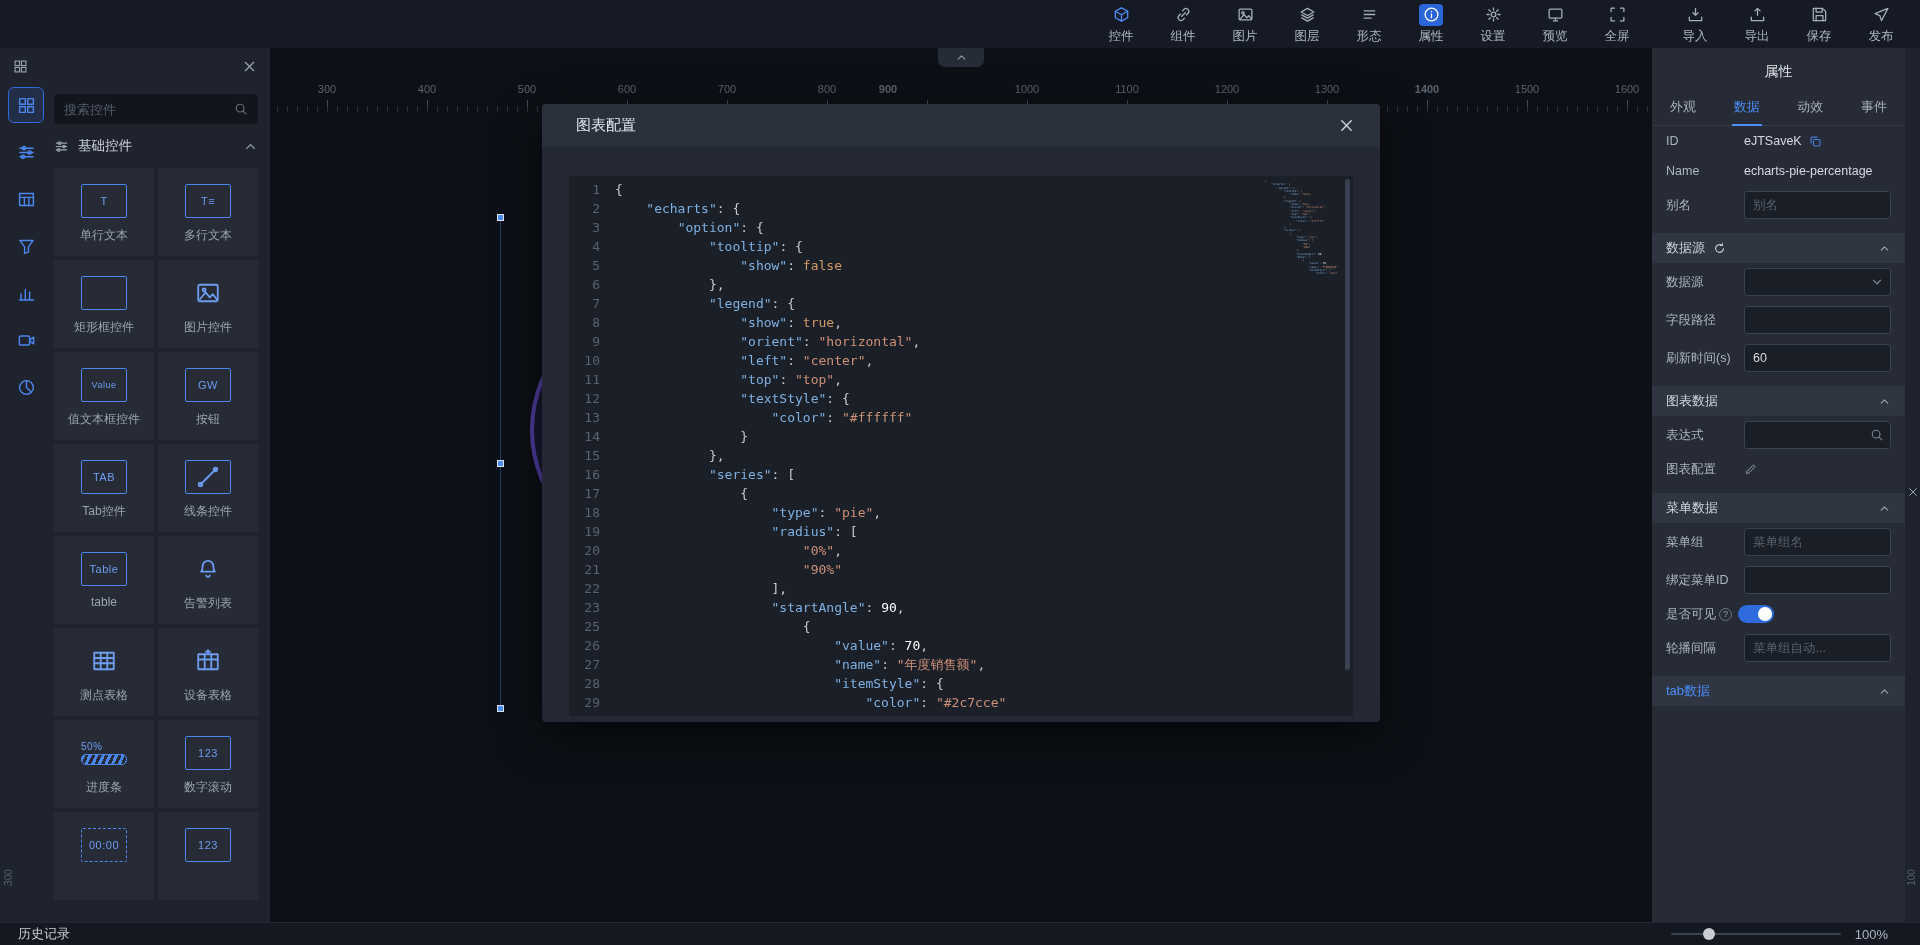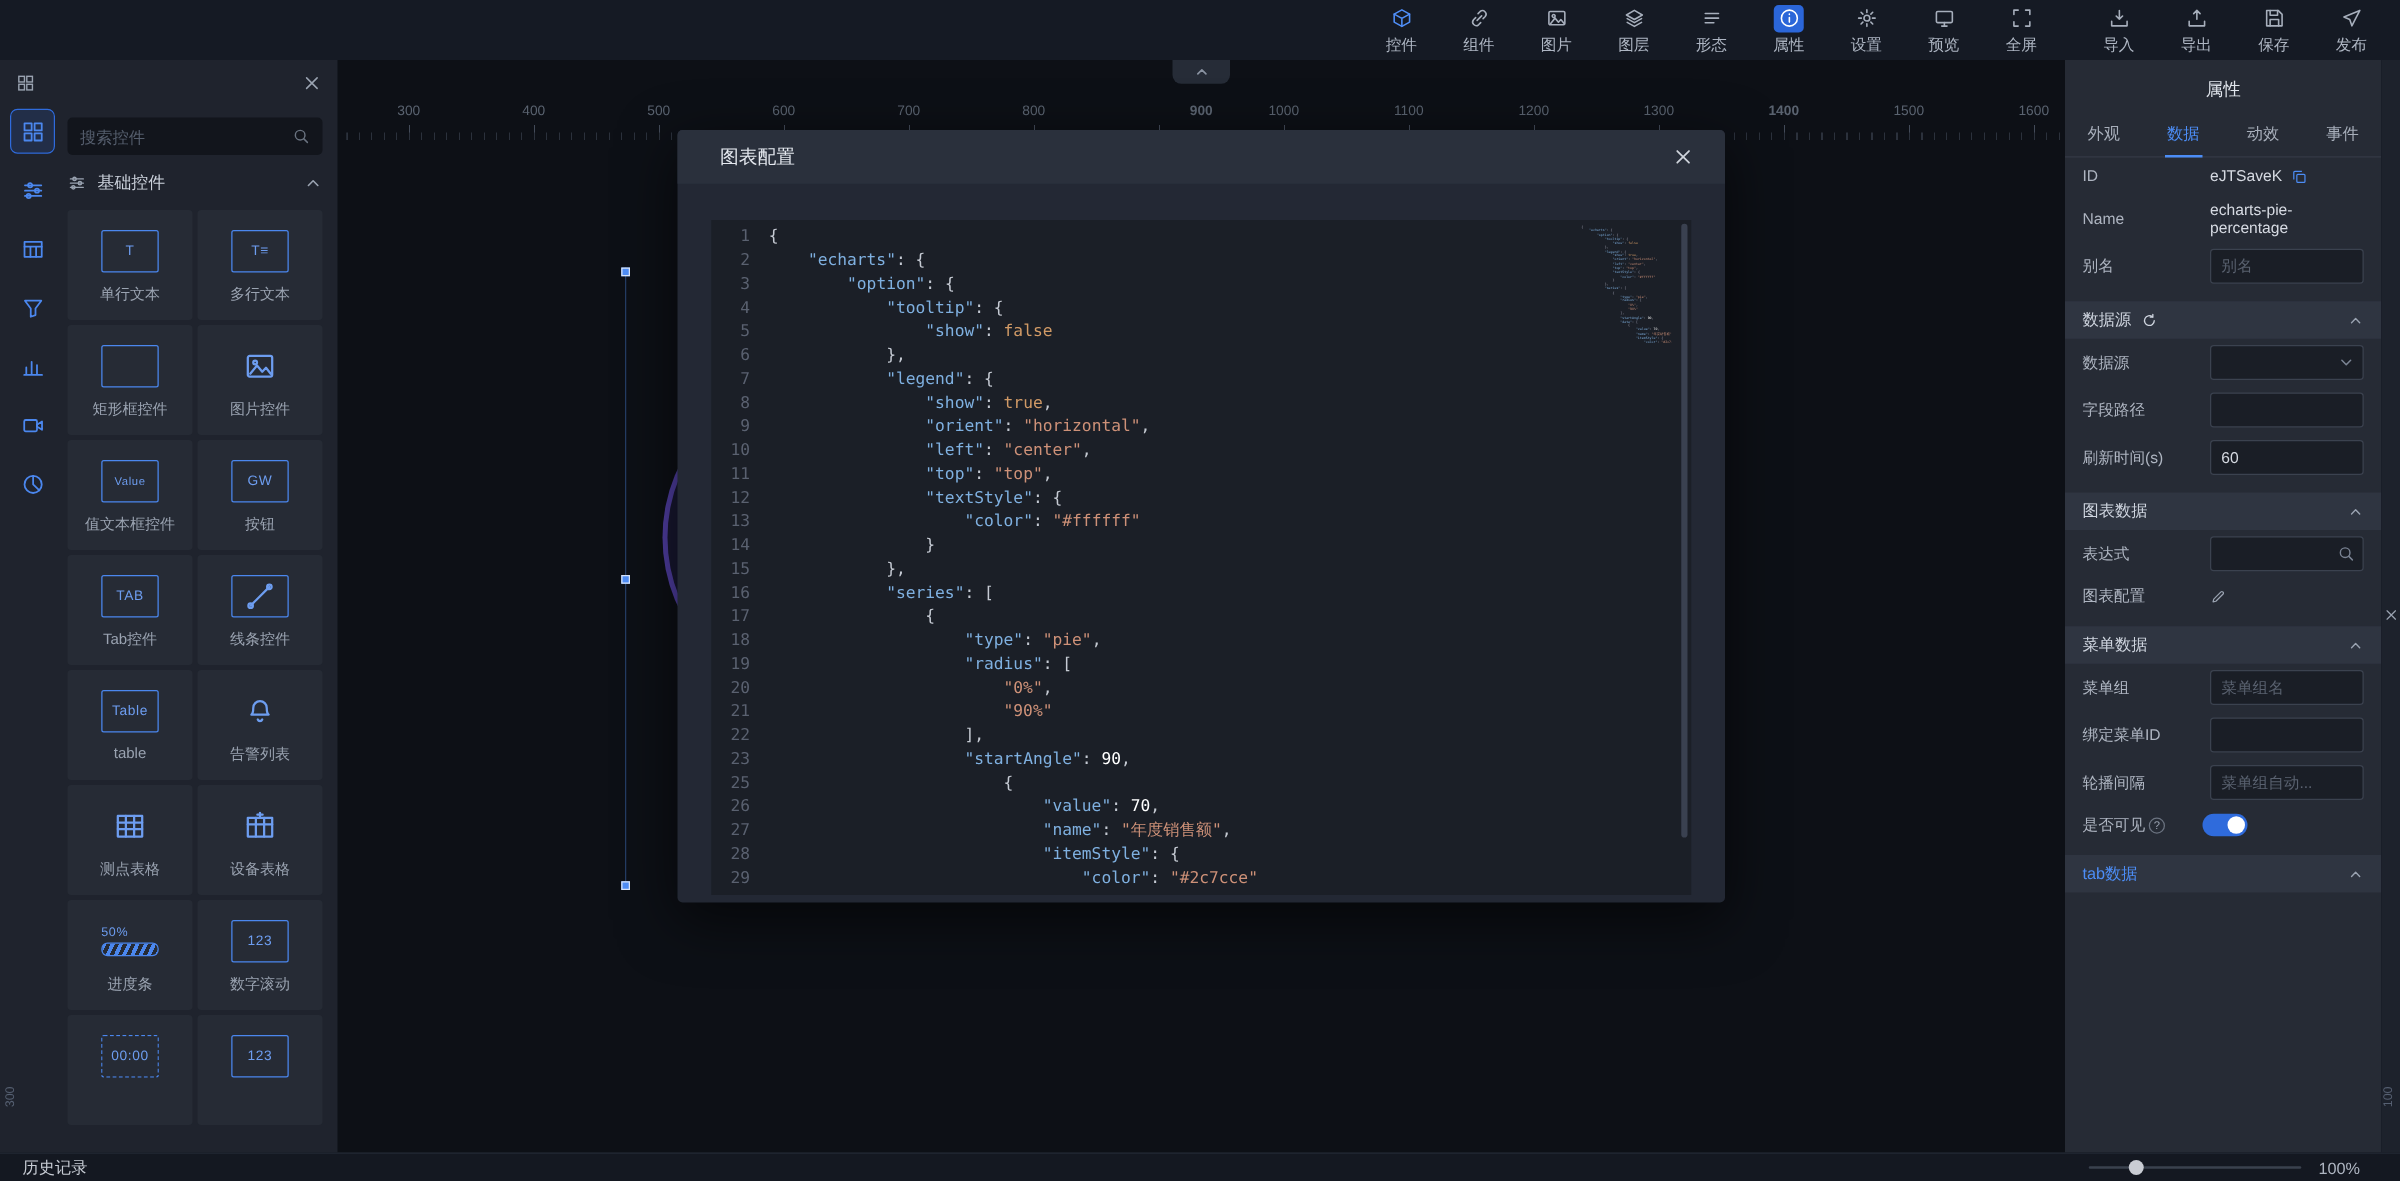--- a/index.html
+++ b/index.html
@@ -469,7 +469,7 @@
       <span class="tick" style="left: 357px;">600</span>
       <span class="tick" style="left: 457px;">700</span>
       <span class="tick" style="left: 557px;">800</span>
-      <span class="tick" style="left: 691px; font-weight: bold;">900</span>
+      <span class="tick" style="left: 618px; font-weight: bold;">900</span>
       <span class="tick" style="left: 757px;">1000</span>
       <span class="tick" style="left: 857px;">1100</span>
       <span class="tick" style="left: 957px;">1200</span>

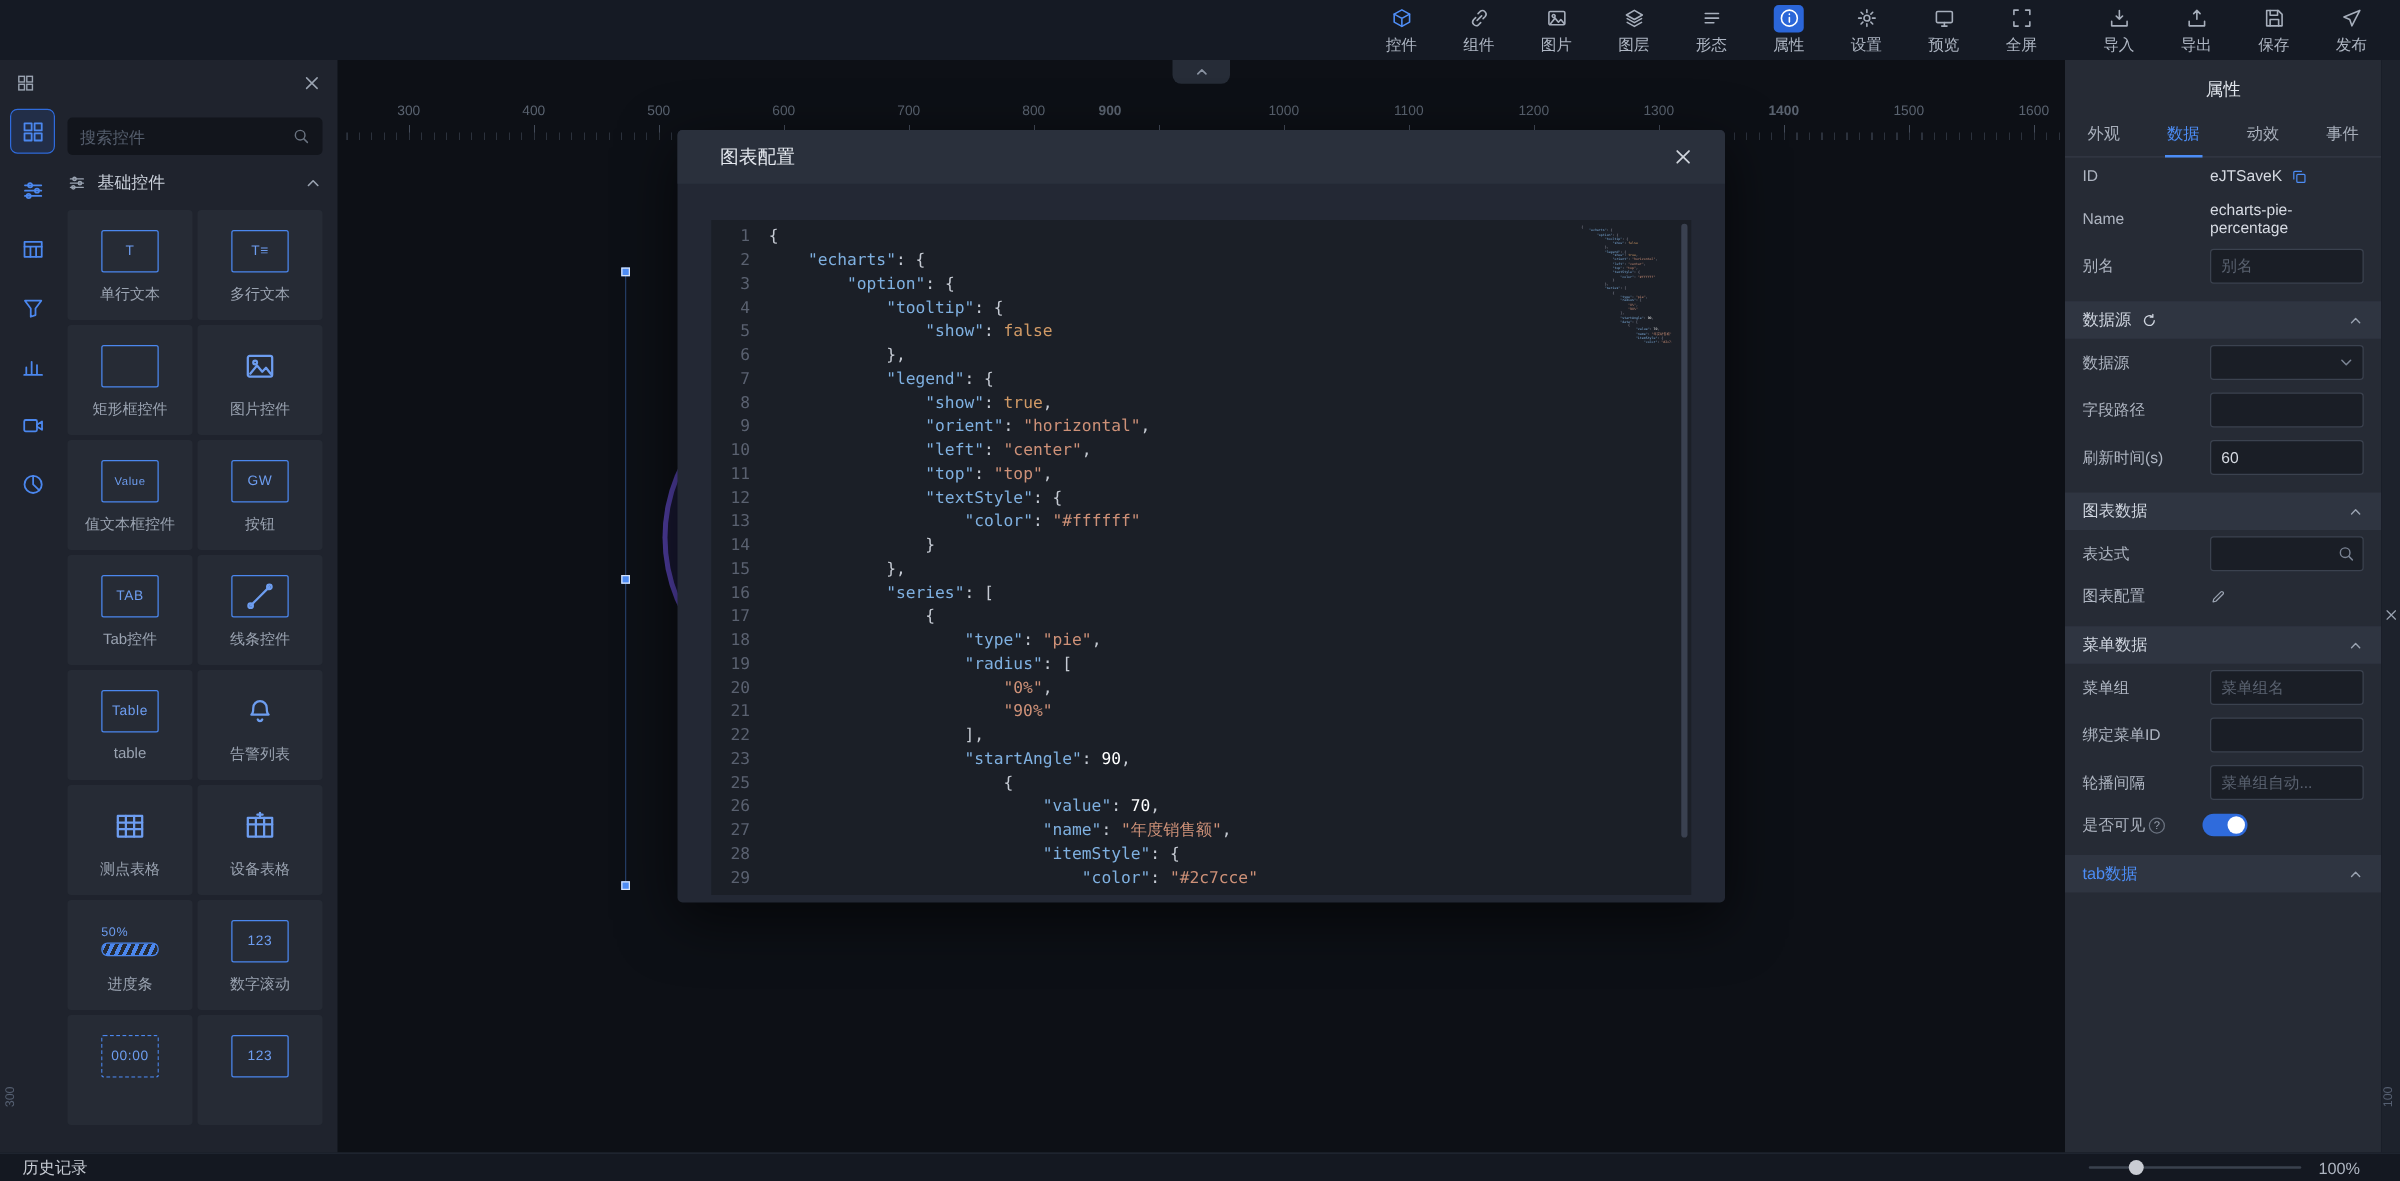--- a/index.html
+++ b/index.html
@@ -99,7 +99,7 @@
   .rp-tab{padding:7px 2px 9px;color:#a7aeba;cursor:pointer;position:relative;font-size:13px}
   .rp-tab.active{color:#4c8df6}
   .rp-tab.active::after{content:'';position:absolute;left:0;right:0;bottom:-1px;height:2px;background:#4c8df6}
-  .rp-row{display:flex;align-items:center;padding:5px 14px;gap:24px;min-height:30px}
+  .rp-row{display:flex;align-items:center;padding:5px 14px;gap:0;min-height:30px}
   .rp-label{width:78px;flex:0 0 auto;color:#aeb5c1;font-size:12.5px}
   .rp-value{color:#d6dae2;font-size:12.5px;display:flex;align-items:center;gap:7px;min-width:0}
   .rp-value svg{width:13px;height:13px;color:#4c8df6;cursor:pointer;flex:0 0 auto}

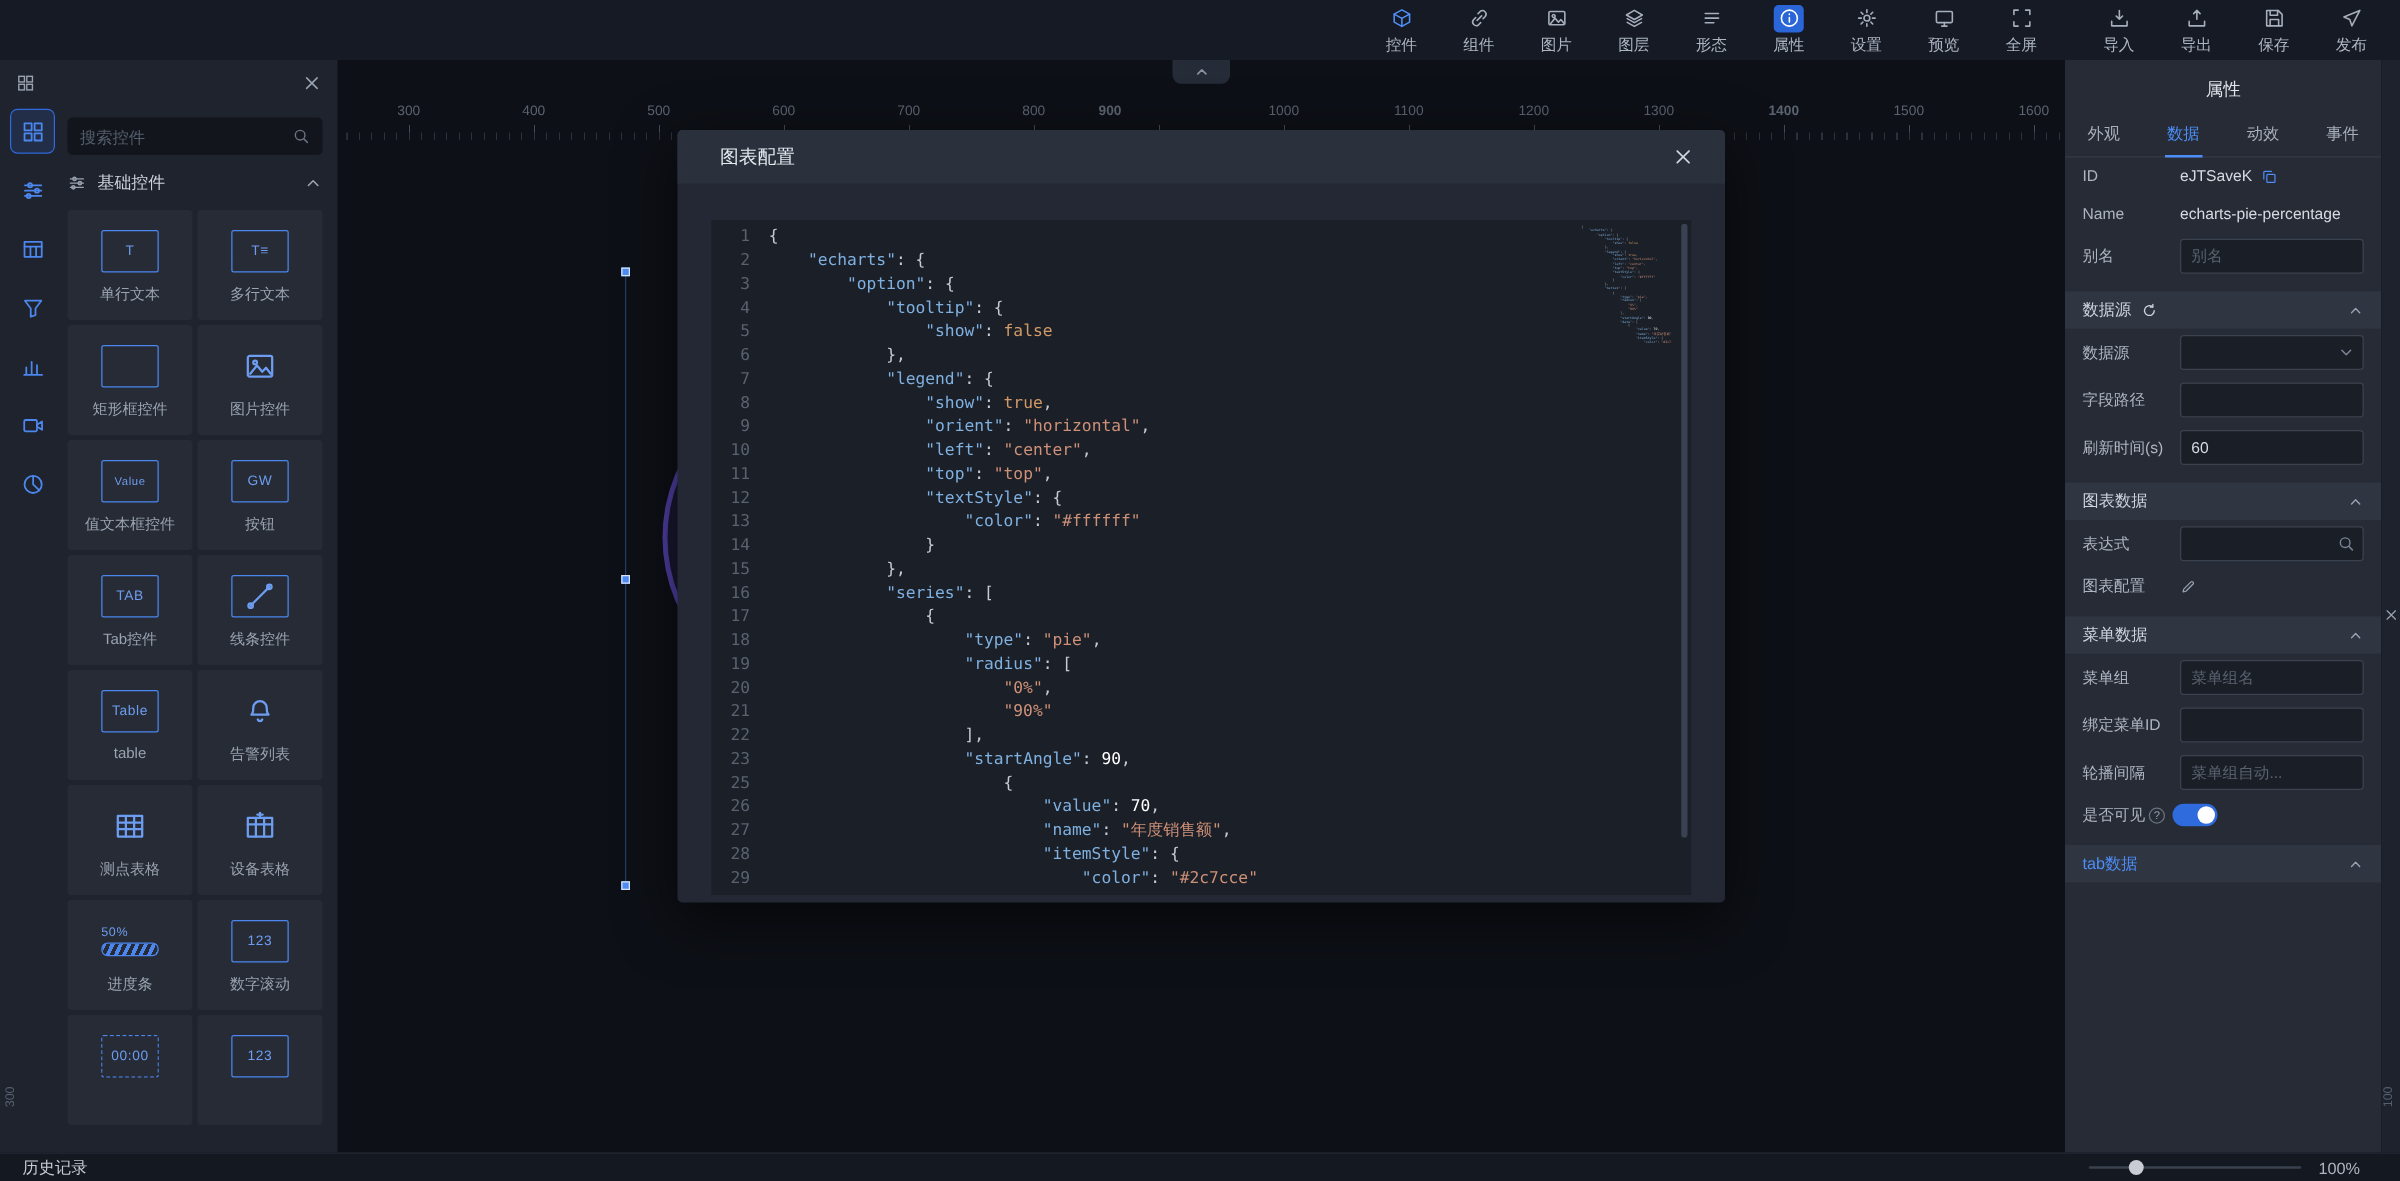--- a/index.html
+++ b/index.html
@@ -666,15 +666,15 @@
     <input class="rp-input" style="">
   </div>
   <div class="rp-row">
-    <span class="rp-label">轮播间隔</span>
-    <input class="rp-input" placeholder="菜单组自动..." style="">
-  </div>
-  <div class="rp-row">
     <span class="rp-label" style="width:auto;display:flex;align-items:center">
       <span>是否可见</span>
       <span class="q-ic"></span>
     </span>
     <span class="toggle" style="margin-left:6px"></span>
+  </div>
+  <div class="rp-row">
+    <span class="rp-label">轮播间隔</span>
+    <input class="rp-input" placeholder="菜单组自动..." style="">
   </div>
 
   <div class="sec-head blue">

